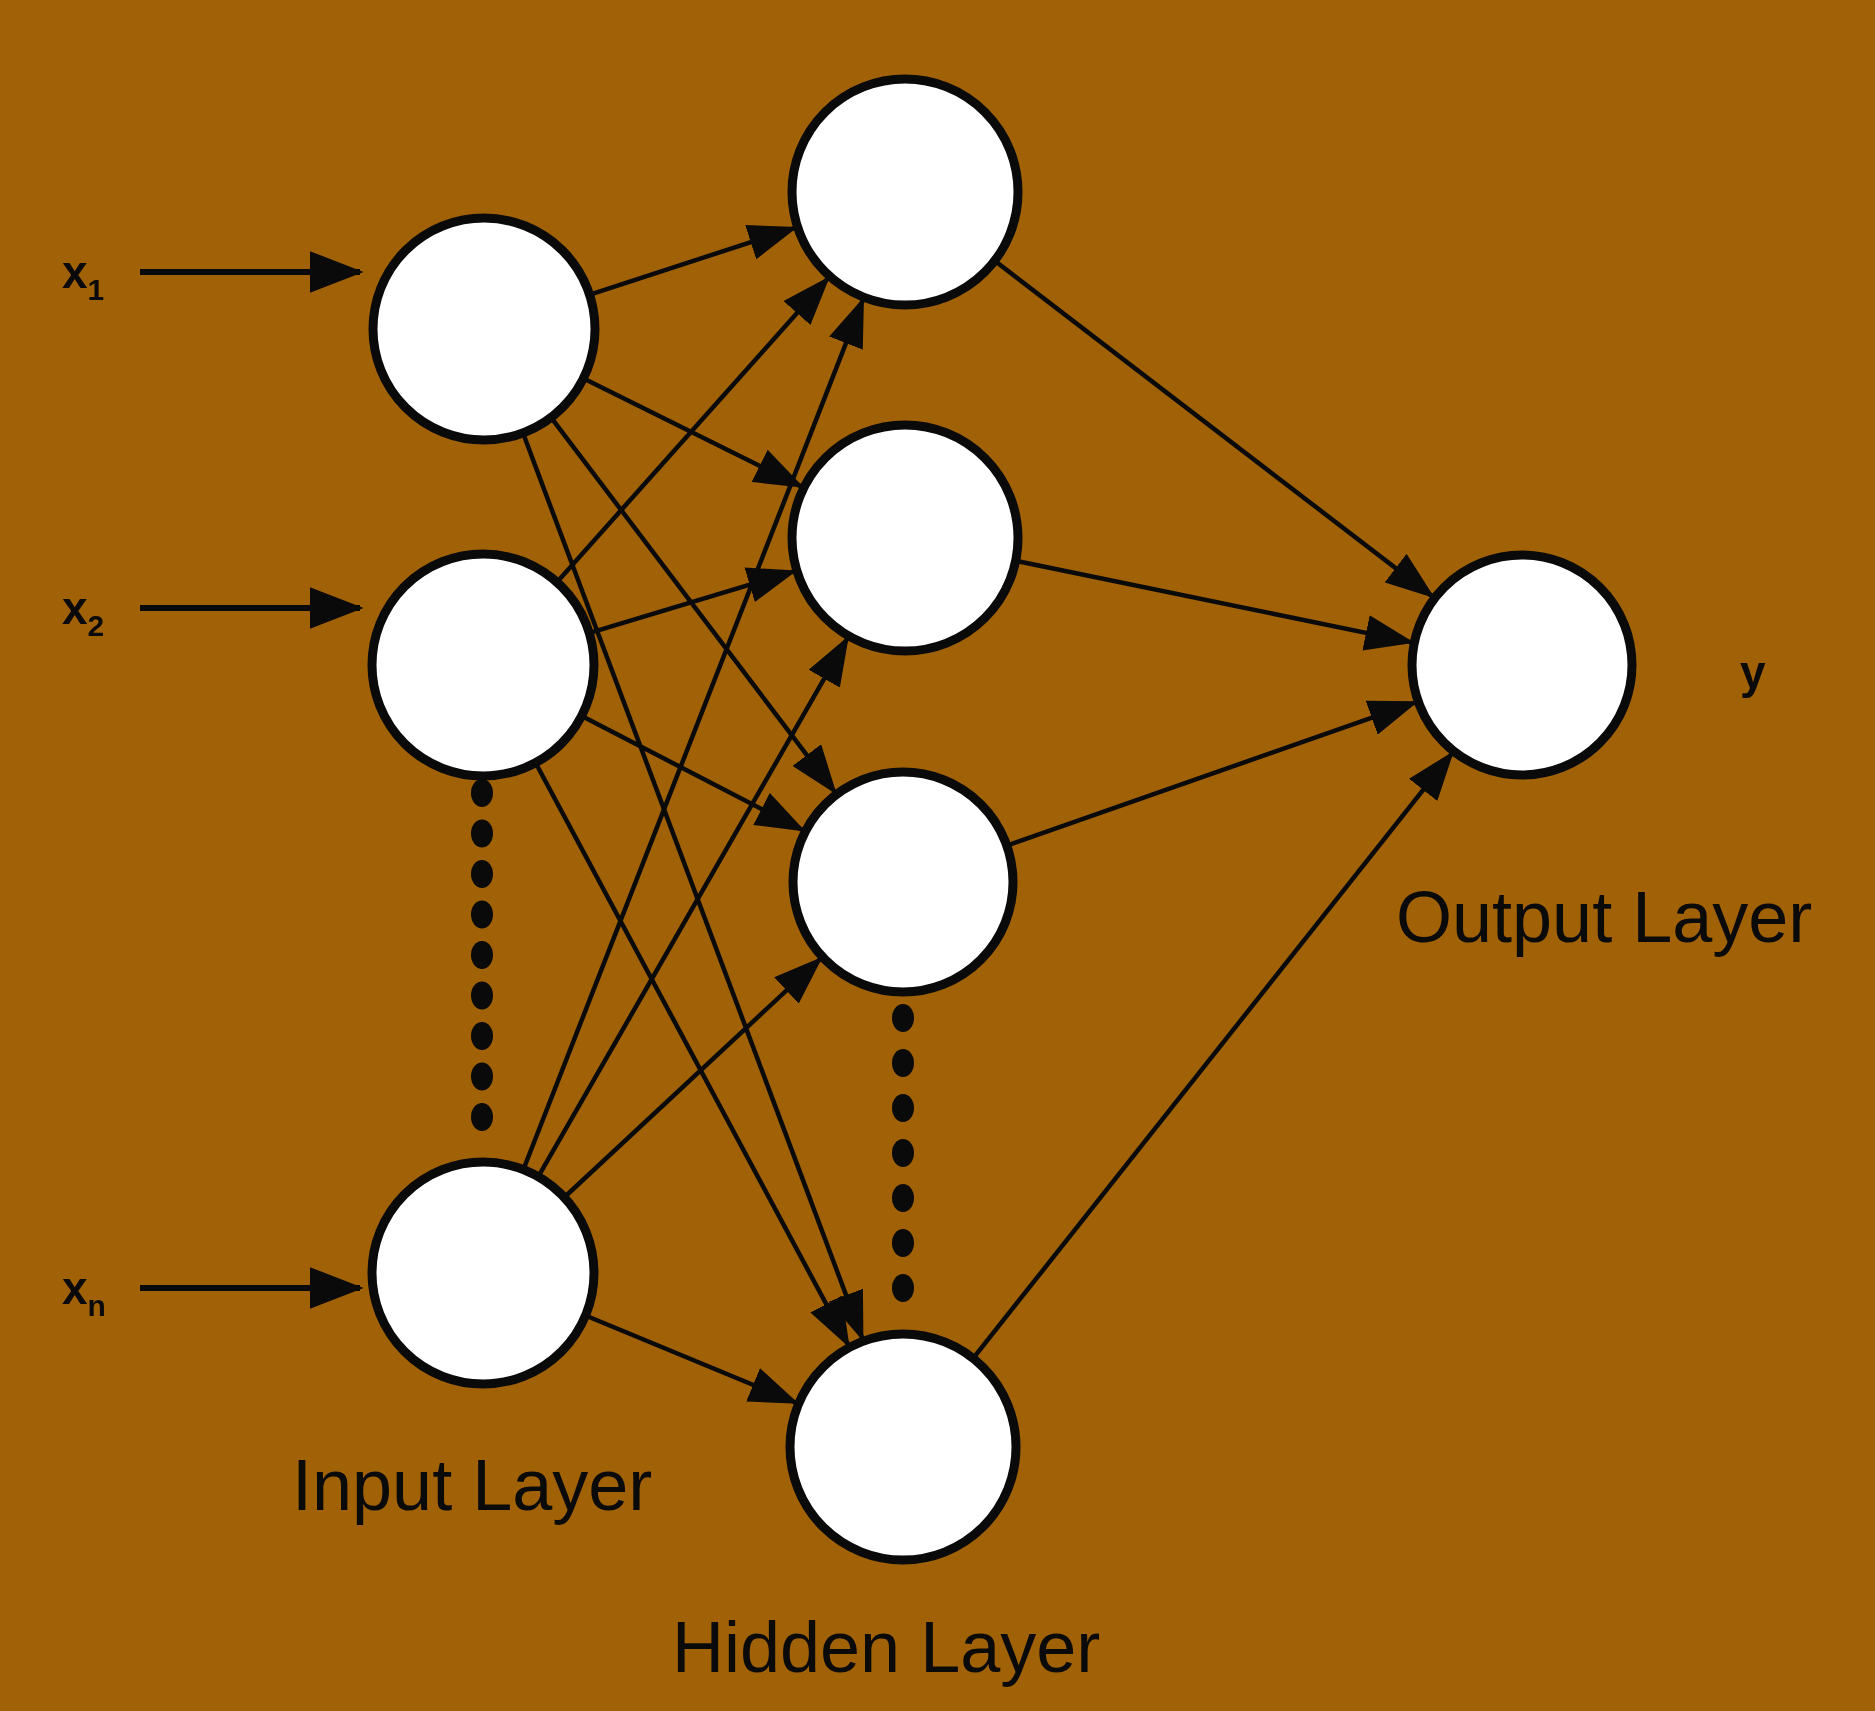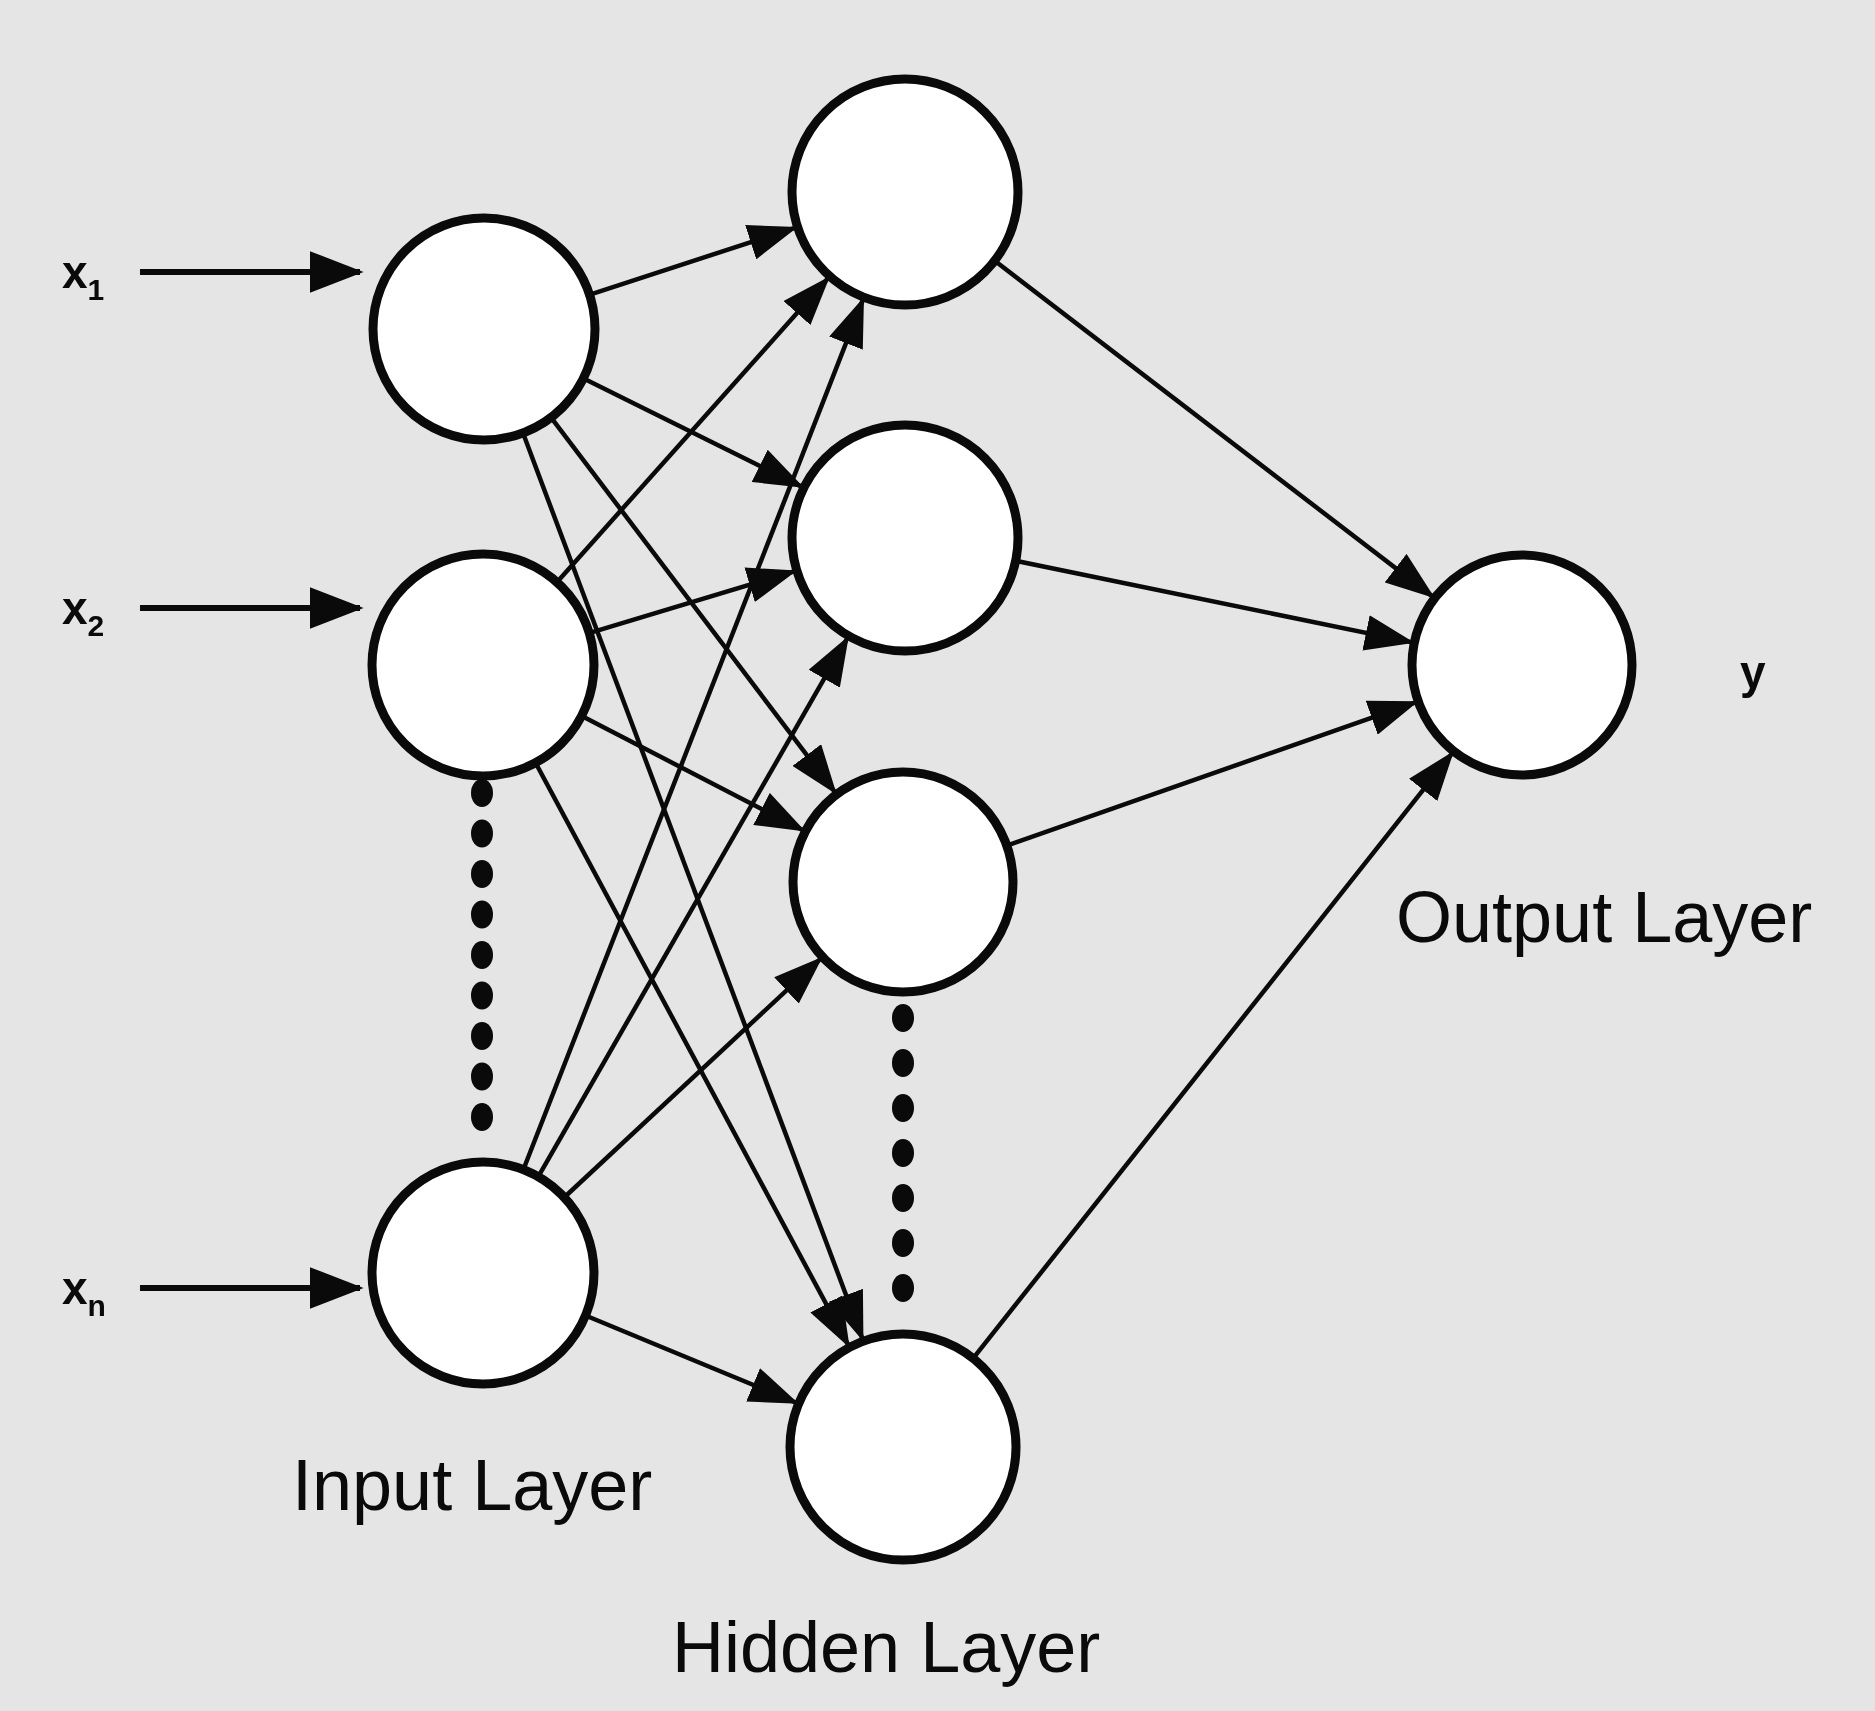--- a/index.html
+++ b/index.html
@@ -17,7 +17,7 @@
     position: relative;
     width: 1875px;
     height: 1711px;
-    background: #e5e5e5;
+    background: #a16207;
   }
   svg#net {
     position: absolute;

